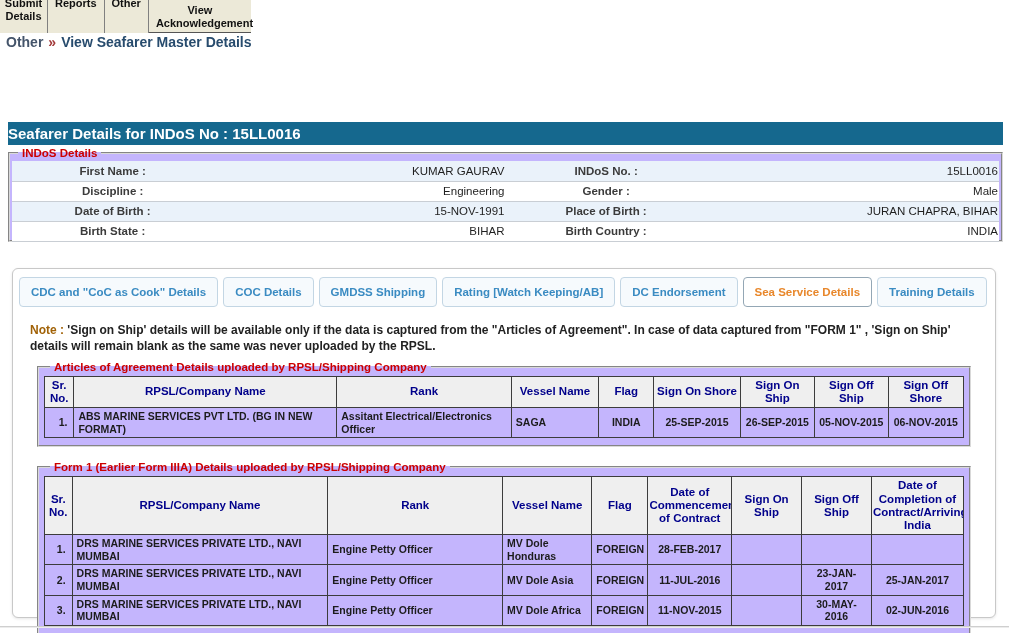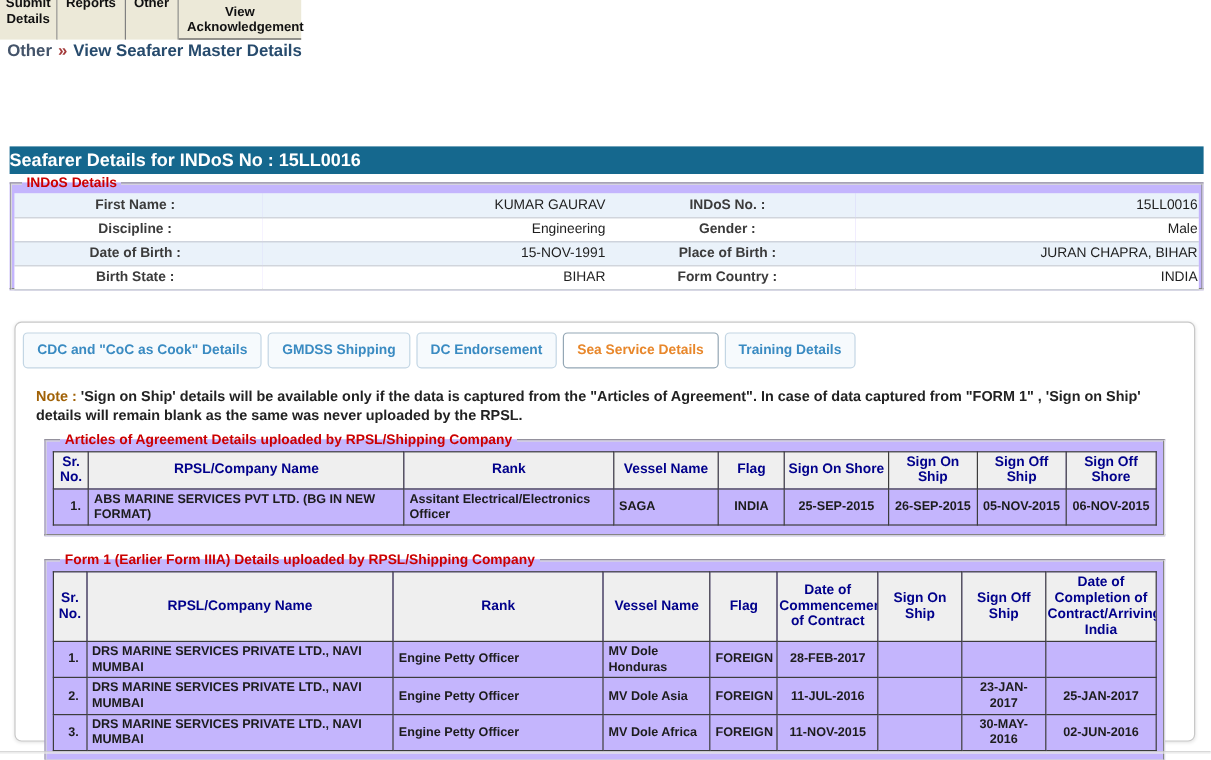--- a/index.html
+++ b/index.html
@@ -130,7 +130,7 @@
     <tr>
       <td class="lbl">Birth State :</td>
       <td class="val">BIHAR</td>
-      <td class="lbl">Form Country :</td>
+      <td class="lbl">Birth Country :</td>
       <td class="val">INDIA</td>
     </tr>
   </tbody>

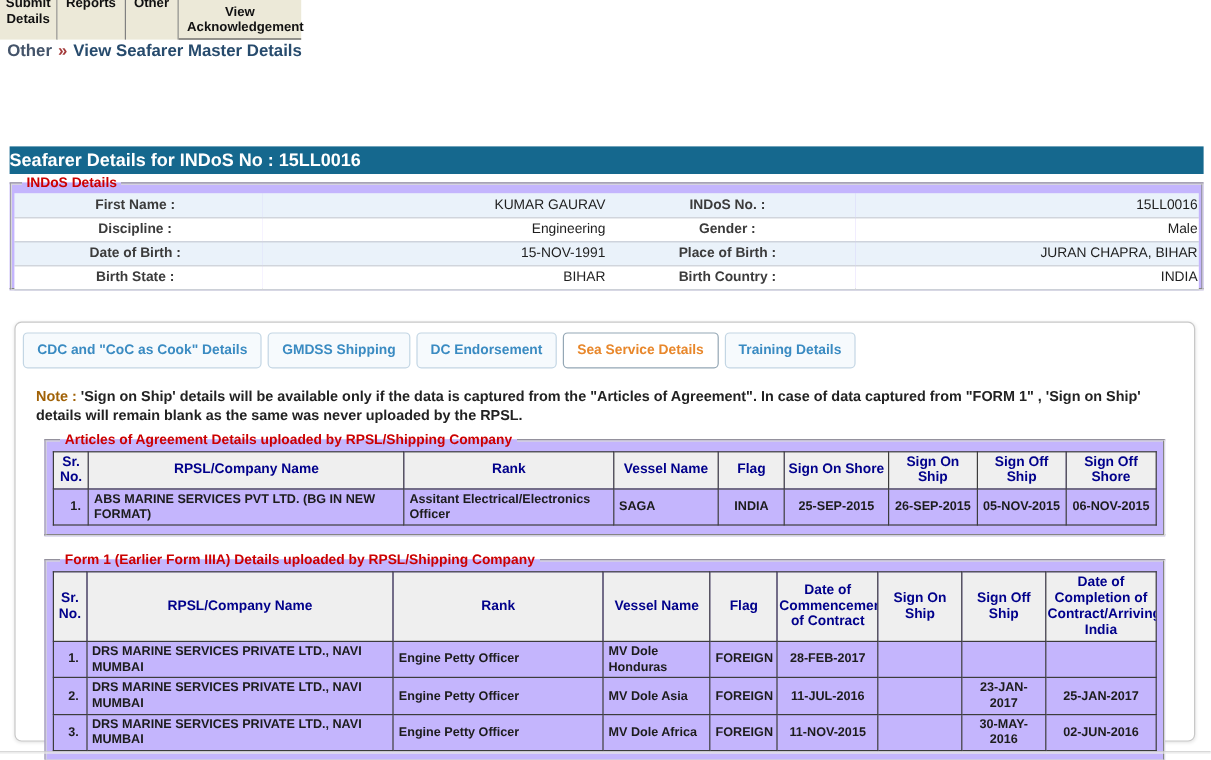--- a/index.html
+++ b/index.html
@@ -141,6 +141,7 @@
 
   <div class="tabs">
     <div class="tab">CDC and "CoC as Cook" Details</div>
+    <div class="tab">COC Details</div>
     <div class="tab">GMDSS Shipping</div>
     <div class="tab">DC Endorsement</div>
     <div class="tab active">Sea Service Details</div>

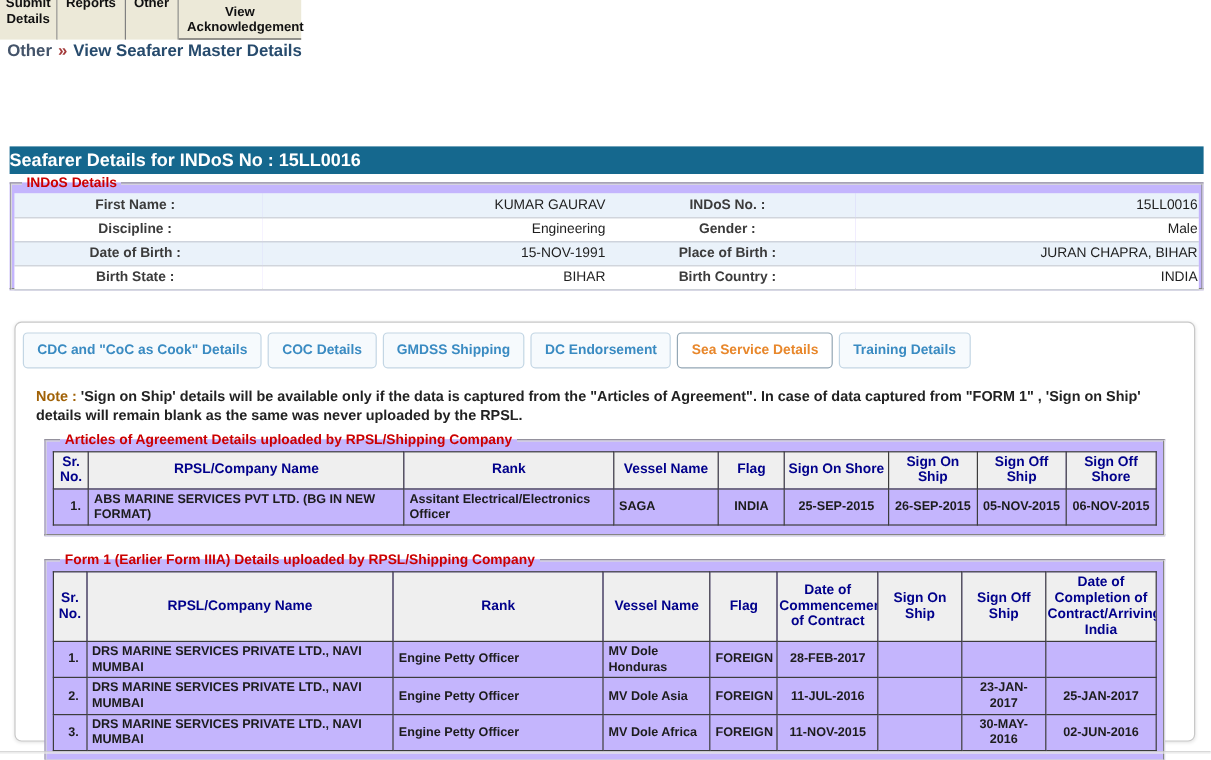--- a/index.html
+++ b/index.html
@@ -143,6 +143,7 @@
     <div class="tab">CDC and "CoC as Cook" Details</div>
     <div class="tab">COC Details</div>
     <div class="tab">GMDSS Shipping</div>
+    <div class="tab">Rating [Watch Keeping/AB]</div>
     <div class="tab">DC Endorsement</div>
     <div class="tab active">Sea Service Details</div>
     <div class="tab">Training Details</div>

